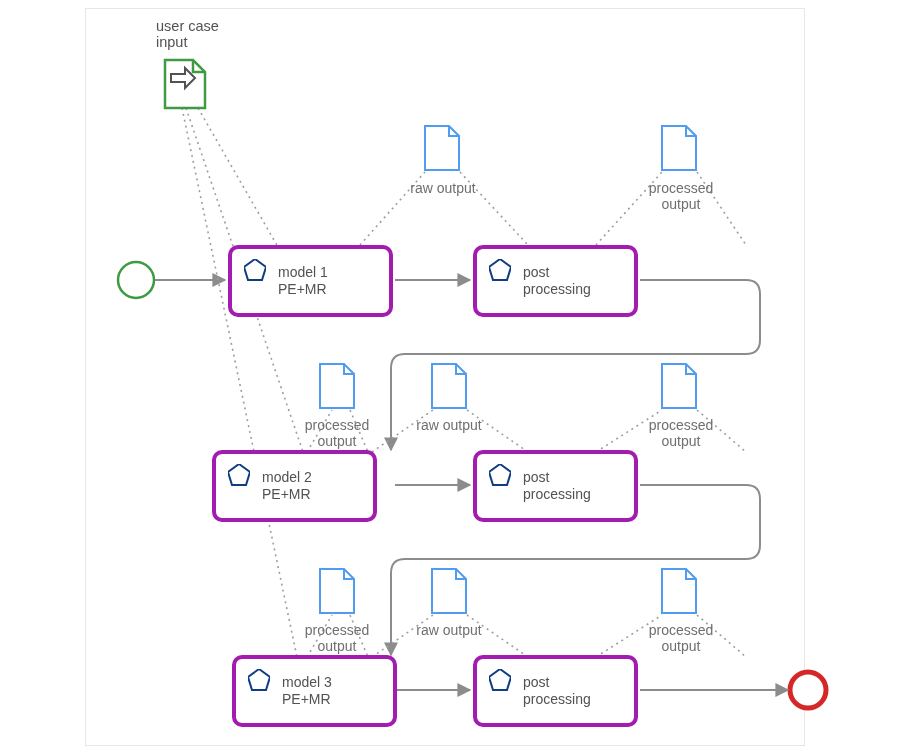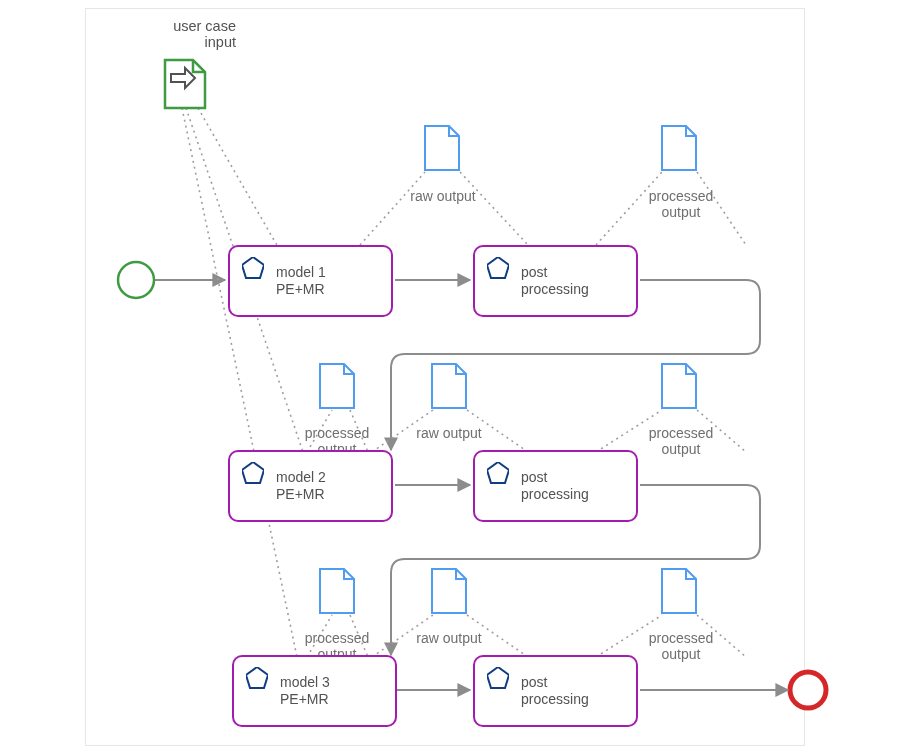--- a/index.html
+++ b/index.html
@@ -49,7 +49,7 @@
     position: absolute;
     font-size: 14.5px;
     color: #525252;
-    text-align: right;
+    text-align: left;
   }
   svg.full {
     position: absolute;

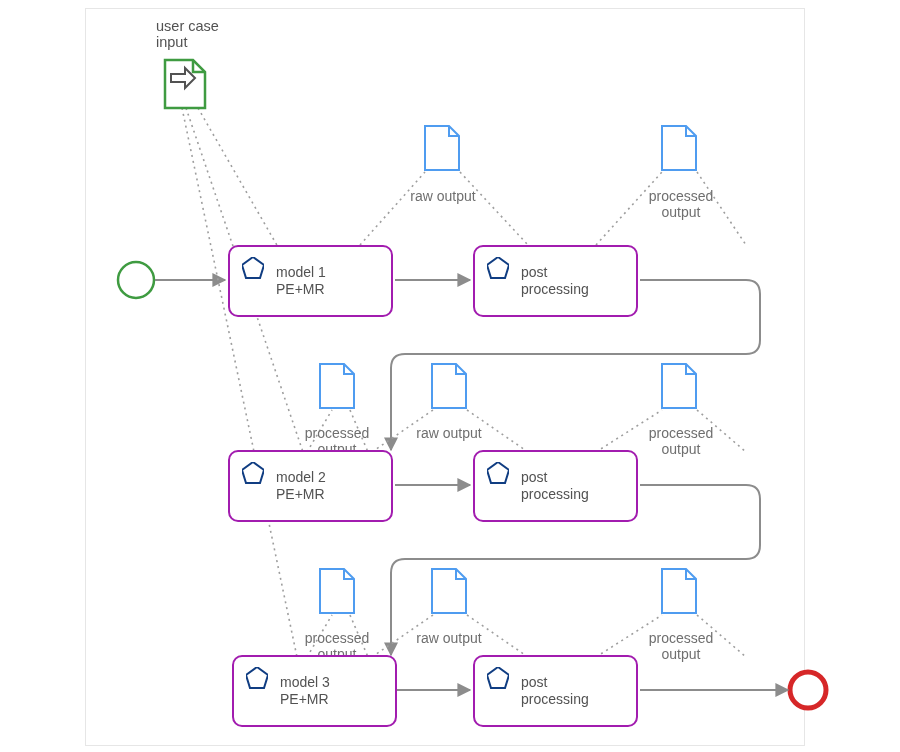--- a/index.html
+++ b/index.html
@@ -43,7 +43,6 @@
     color: #6f6f6f;
     text-align: center;
     white-space: pre;
-    margin-top: 8px;
   }
   .title-label {
     position: absolute;

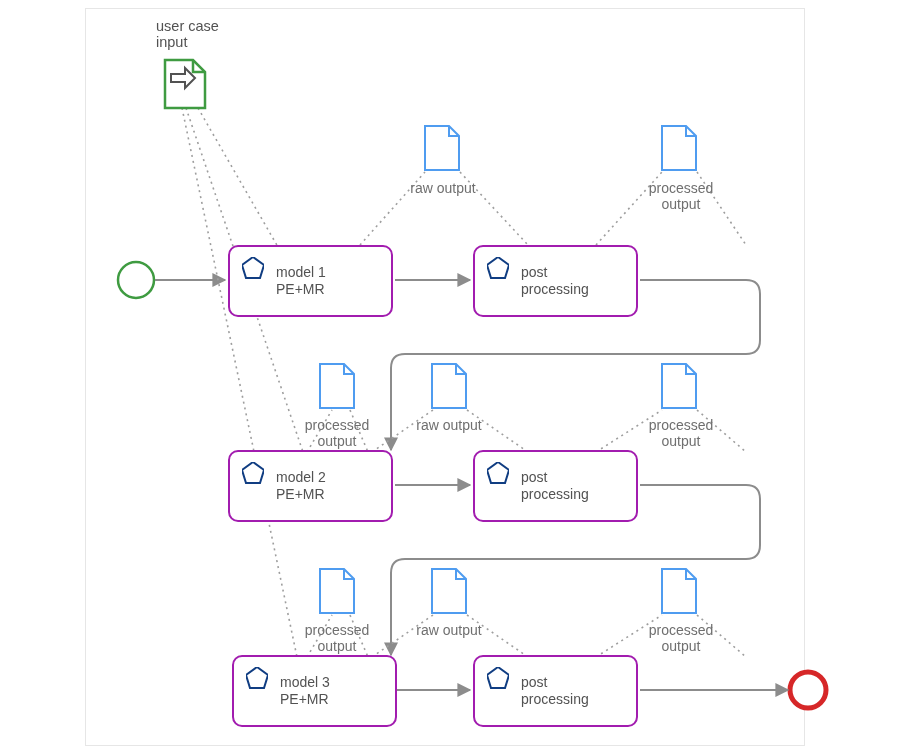--- a/index.html
+++ b/index.html
@@ -19,7 +19,7 @@
   }
   .node-box {
     position: absolute;
-    border: 2px solid #a21caf;
+    border: 4px solid #a21caf;
     border-radius: 10px;
     background: #ffffff;
     box-sizing: border-box;

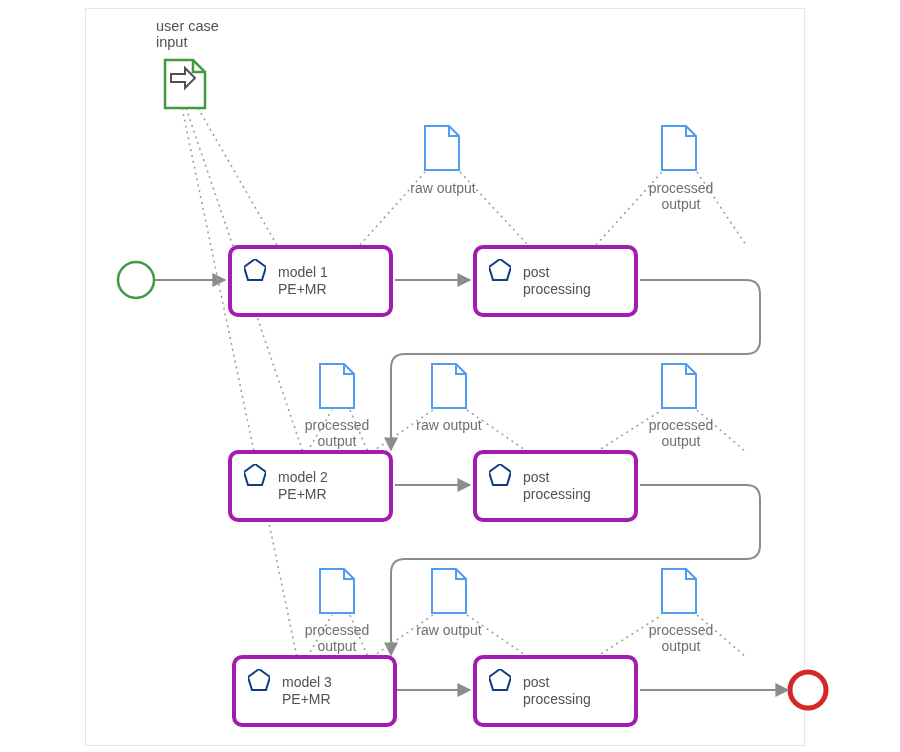--- a/index.html
+++ b/index.html
@@ -163,7 +163,7 @@
   <span>post<br>processing</span>
 </div>
 
-<div class="node-box" style="left:228px; top:450px;">
+<div class="node-box" style="left:212px; top:450px;">
   <svg class="pentagon">
       <use href="#pent"></use>
     </svg>

